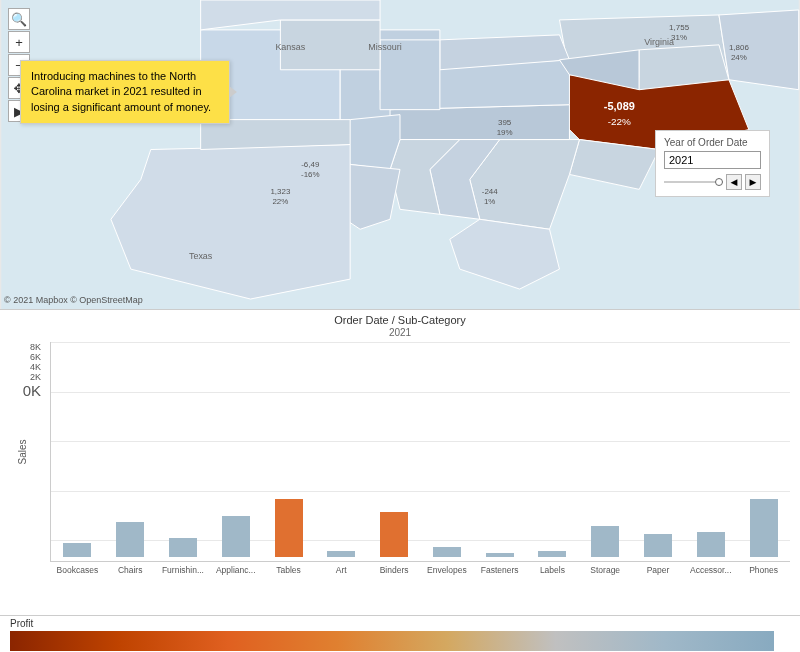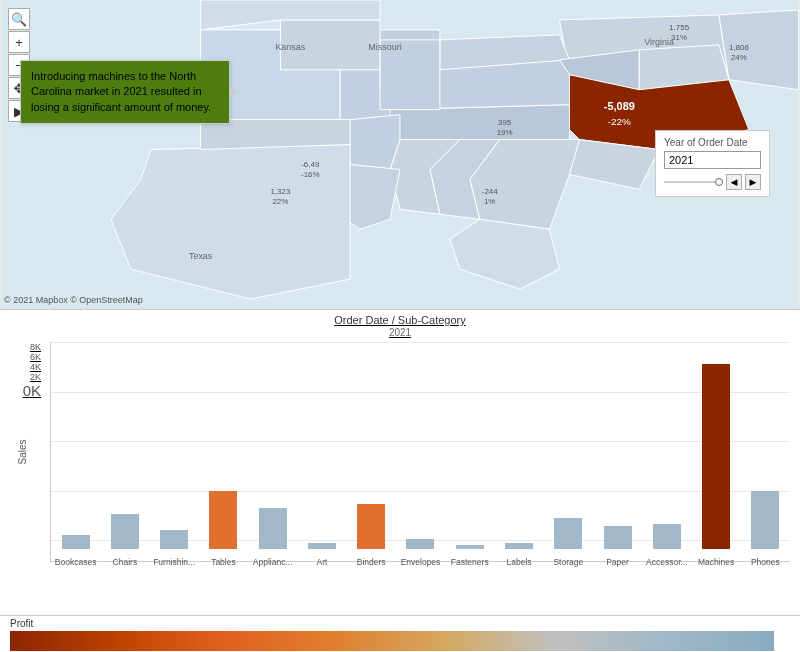--- a/index.html
+++ b/index.html
@@ -36,7 +36,7 @@
     .map-tooltip {
       position: absolute;
       top: 60px; left: 20px;
-      background: #4d7c0f;
+      background: #fde047;
       border: 1px solid #ccc;
       padding: 8px 10px;
       width: 210px;

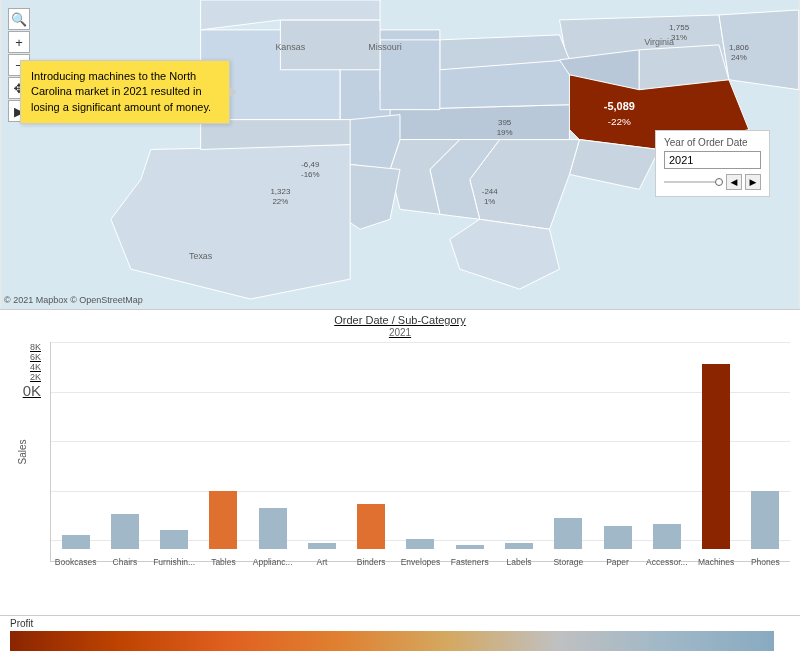--- a/index.html
+++ b/index.html
@@ -115,7 +115,6 @@
       background: #fff;
       padding: 4px 10px 0 10px;
       border-bottom: 1px solid #ccc;
-      text-decoration: underline;
     }
 
     .chart-title {

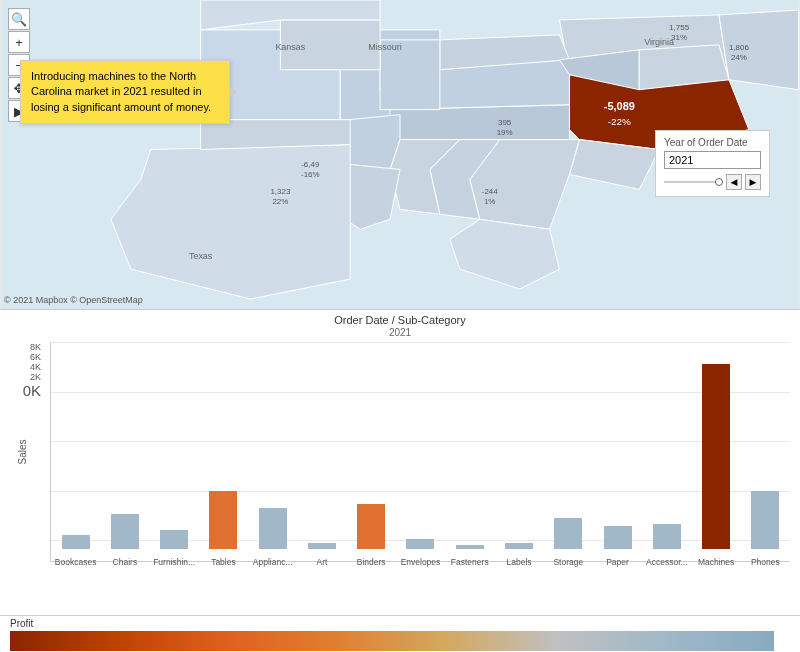--- a/index.html
+++ b/index.html
@@ -162,7 +162,7 @@
       border-left: 1px solid #ccc;
       border-bottom: 1px solid #ccc;
       position: relative;
-      padding-bottom: 12px;
+      padding-bottom: 4px;
     }
 
     .grid-lines {

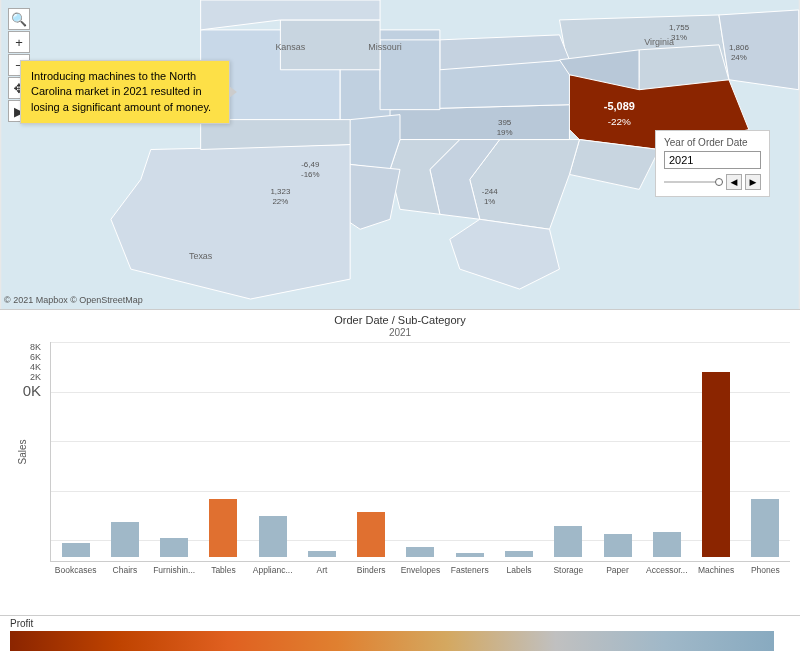--- a/index.html
+++ b/index.html
@@ -371,12 +371,12 @@
           <div class="bar-label">Furnishin...</div>
         </div>
         <div class="bar-group">
+          <div class="bar" style="height: 40.95px; background: rgb(160, 184, 200);"></div>
+          <div class="bar-label">Applianc...</div>
+        </div>
+        <div class="bar-group">
           <div class="bar" style="height: 58.5px; background: rgb(224, 112, 48);"></div>
           <div class="bar-label">Tables</div>
-        </div>
-        <div class="bar-group">
-          <div class="bar" style="height: 40.95px; background: rgb(160, 184, 200);"></div>
-          <div class="bar-label">Applianc...</div>
         </div>
         <div class="bar-group">
           <div class="bar" style="height: 5.85px; background: rgb(160, 184, 200);"></div>

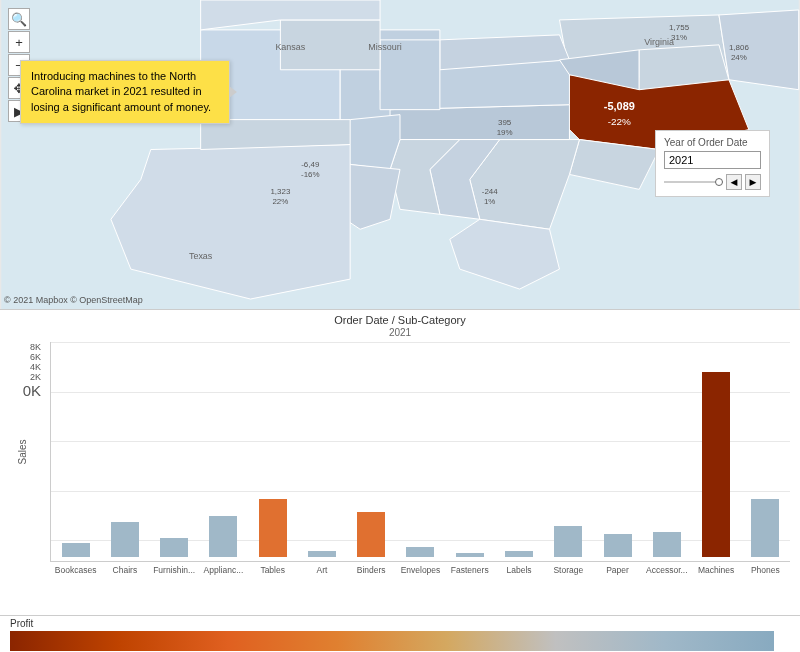--- a/index.html
+++ b/index.html
@@ -411,10 +411,6 @@
           <div class="bar-label">Accessor...</div>
         </div>
         <div class="bar-group">
-          <div class="bar" style="height: 185.25px; background: rgb(139, 37, 0);"></div>
-          <div class="bar-label">Machines</div>
-        </div>
-        <div class="bar-group">
           <div class="bar" style="height: 58.5px; background: rgb(160, 184, 200);"></div>
           <div class="bar-label">Phones</div>
         </div>

